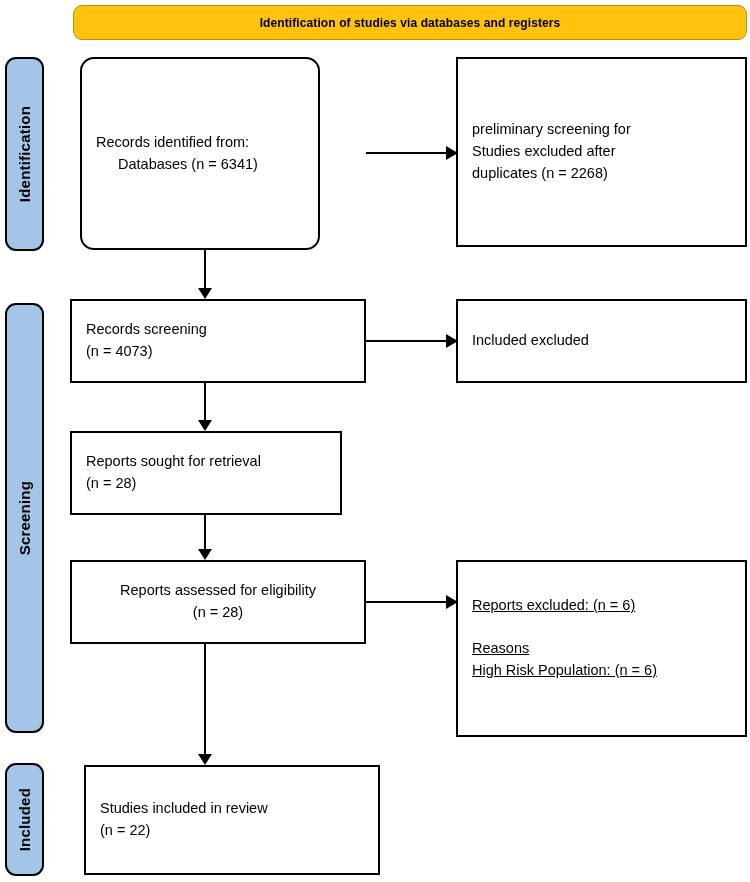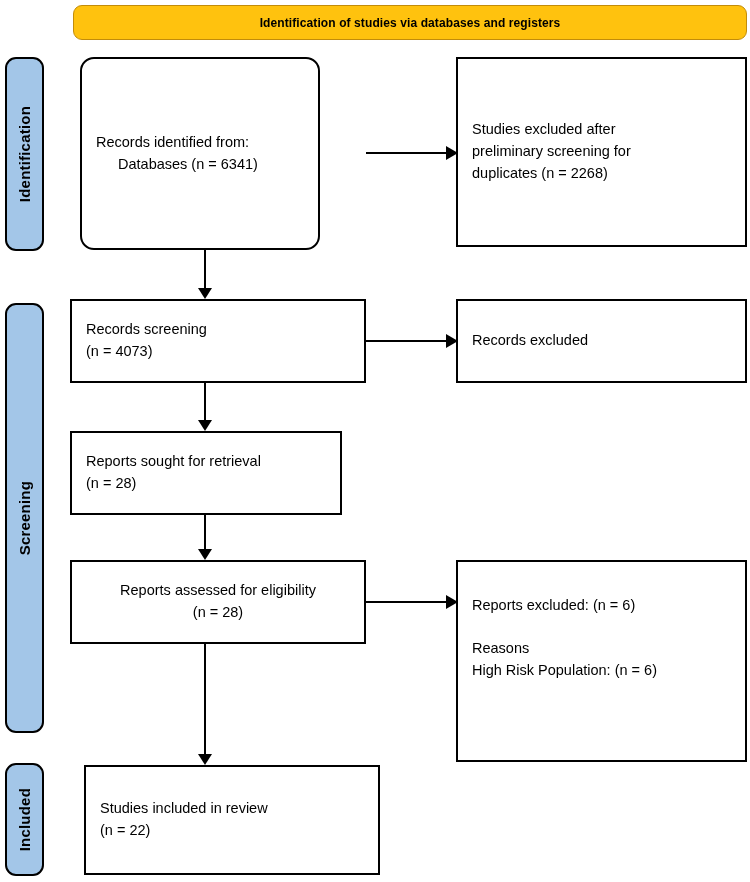--- a/index.html
+++ b/index.html
@@ -118,8 +118,8 @@
   </div>
 
   <div class="flow-box" style="left:456px; top:57px; width:291px; height:190px;">
+    <div class="line">preliminary screening for</div>
     <div class="line">Studies excluded after</div>
-    <div class="line">preliminary screening for</div>
     <div class="line">duplicates (n = 2268)</div>
   </div>
 

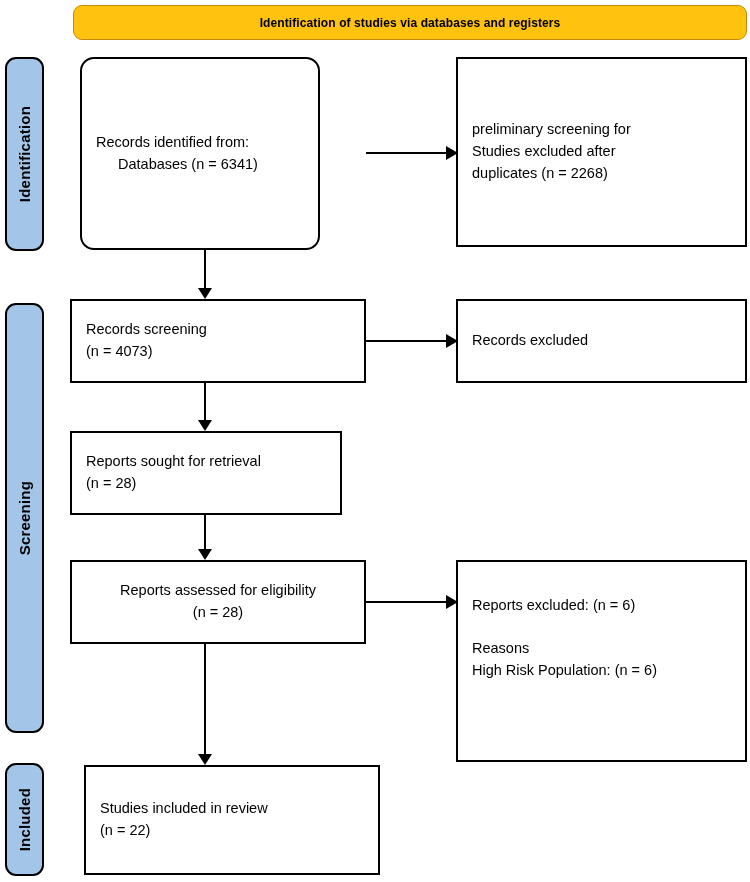--- a/index.html
+++ b/index.html
@@ -143,7 +143,7 @@
   </div>
 
   <div class="flow-box" style="left:456px; top:299px; width:291px; height:84px;">
-    <div class="line">Records excluded</div>
+    <div class="line">Included excluded</div>
   </div>
 
   <div class="conn" style="left:366px; top:331px; width:92px; height:20px;">

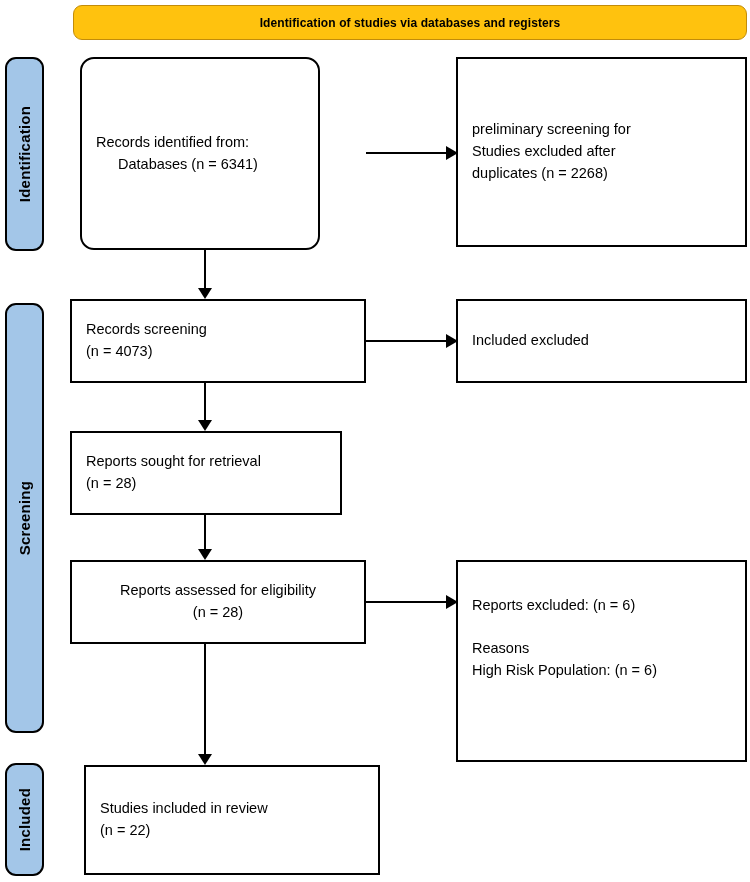--- a/index.html
+++ b/index.html
@@ -177,7 +177,7 @@
     <div class="line">(n = 28)</div>
   </div>
 
-  <div class="flow-box top-aligned" style="left:456px; top:560px; width:291px; height:202px; padding-top:33px;">
+  <div class="flow-box top-aligned" style="left:456px; top:560px; width:291px; height:177px; padding-top:33px;text-decoration:underline;">
     <div class="line">Reports excluded: (n = 6)</div>
     <div class="spacer"></div>
     <div class="line">Reasons</div>

